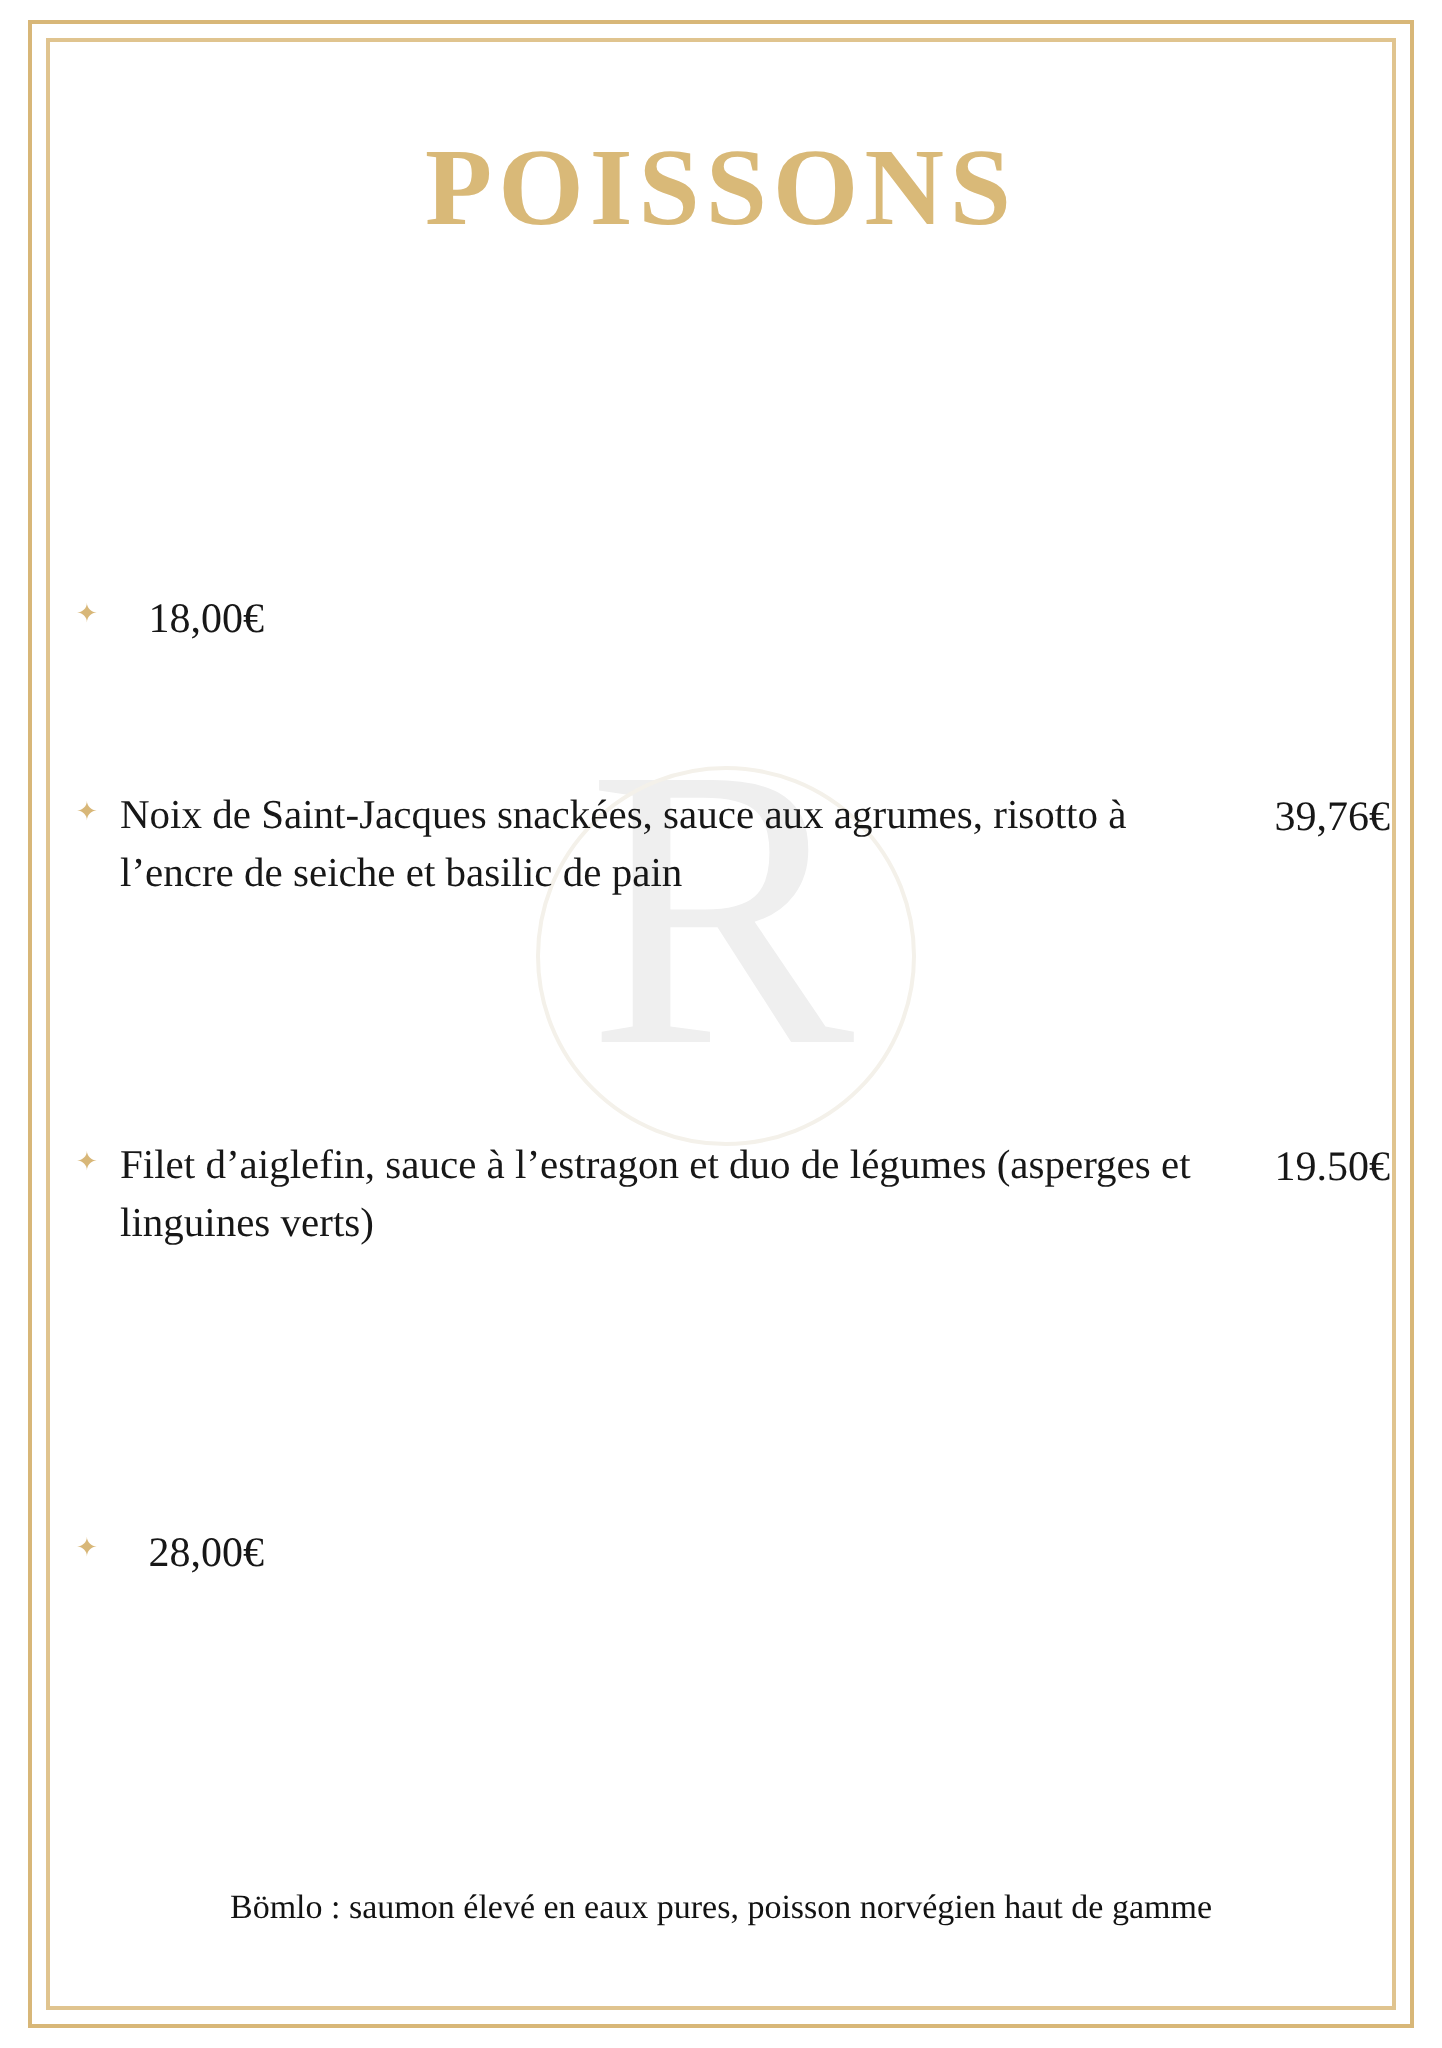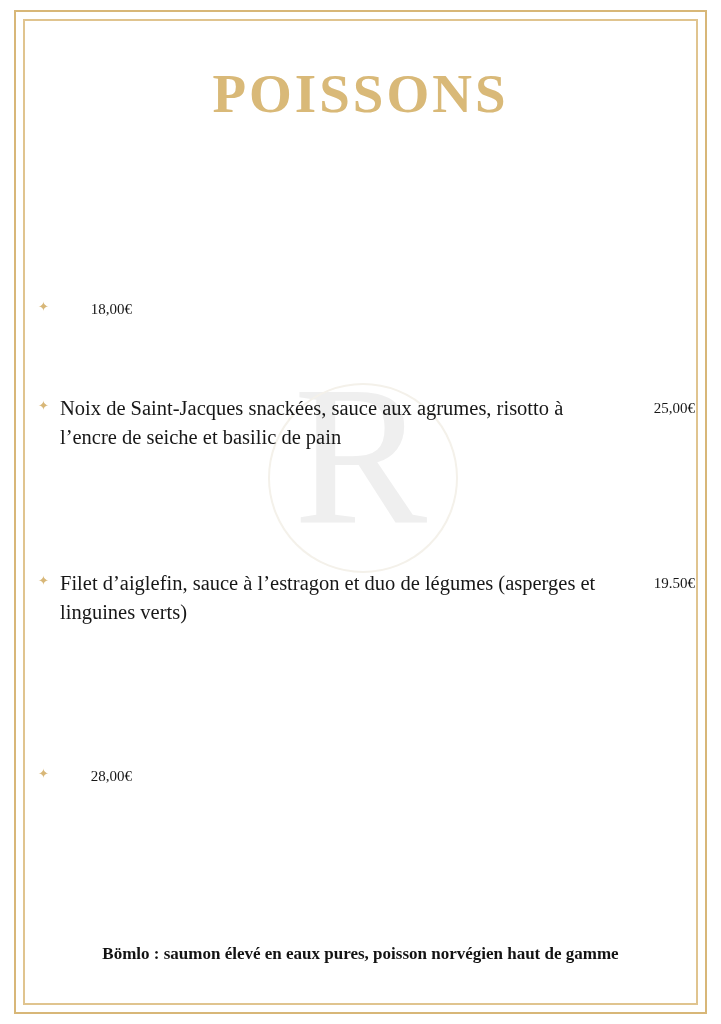--- a/index.html
+++ b/index.html
@@ -118,7 +118,7 @@
   }
   .item .price {
     flex: 0 0 auto;
-    font-size: 15px;
+    font-size: 21px;
     line-height: 29px;
     color: #171717;
     white-space: nowrap;

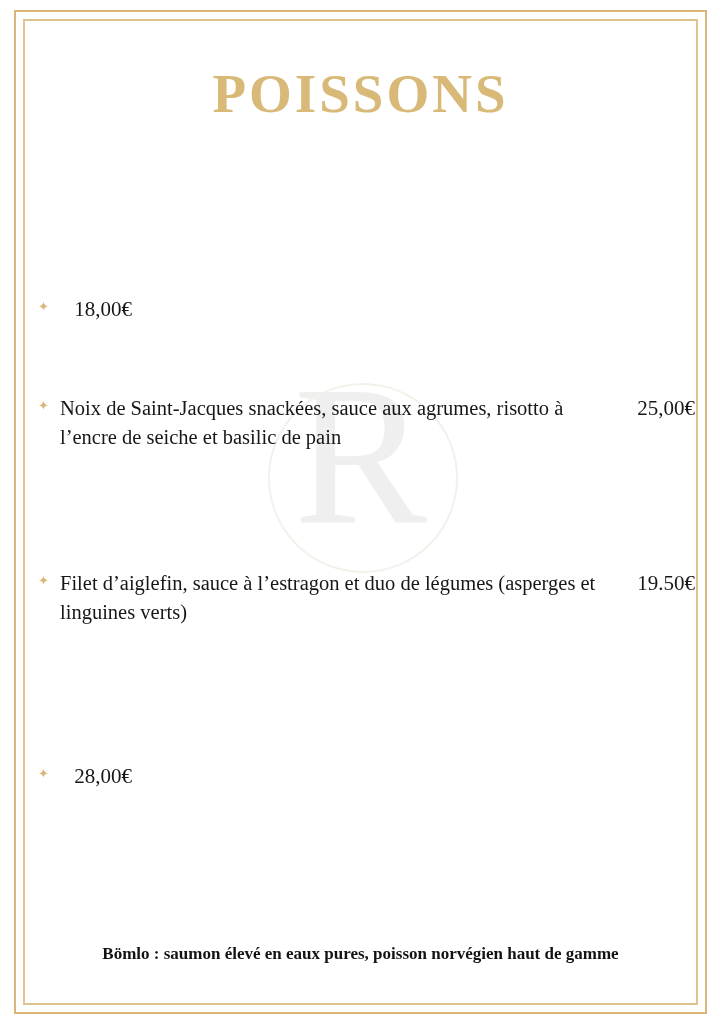--- a/index.html
+++ b/index.html
@@ -168,7 +168,7 @@
     <div class="item">
       <span class="bullet">✦</span>
       <span class="text">Noix de Saint-Jacques snackées, sauce aux agrumes, risotto à l’encre de seiche et basilic de pain</span>
-      <span class="price">25,00€</span>
+      <span class="price">39,76€</span>
     </div>
 
     <div class="spacer-2"></div>

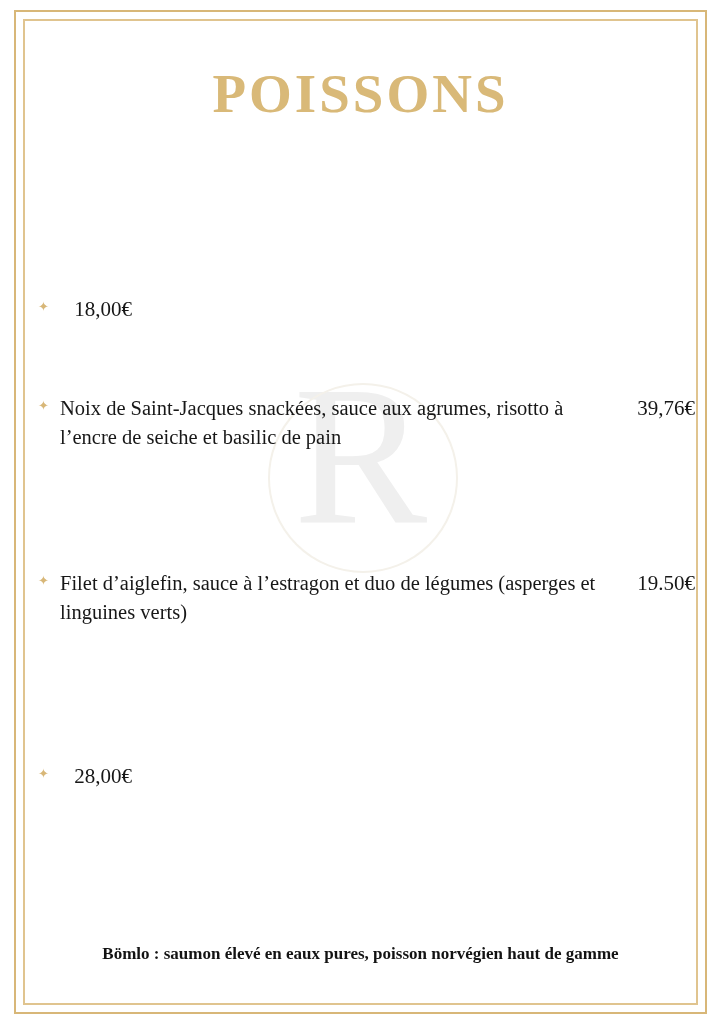--- a/index.html
+++ b/index.html
@@ -137,7 +137,7 @@
     top: 944px;
     text-align: center;
     font-size: 17px;
-    font-weight: 700;
+    font-weight: 400;
     color: #131313;
   }
 </style>

